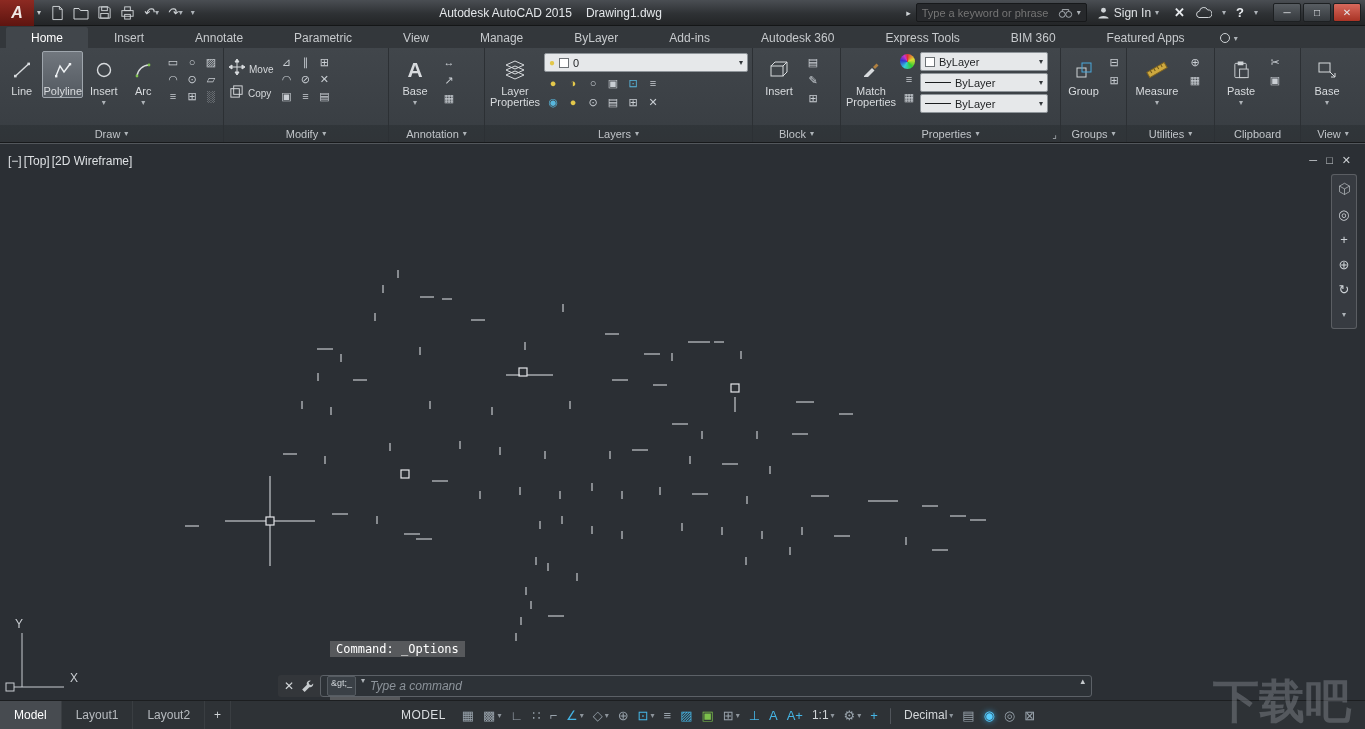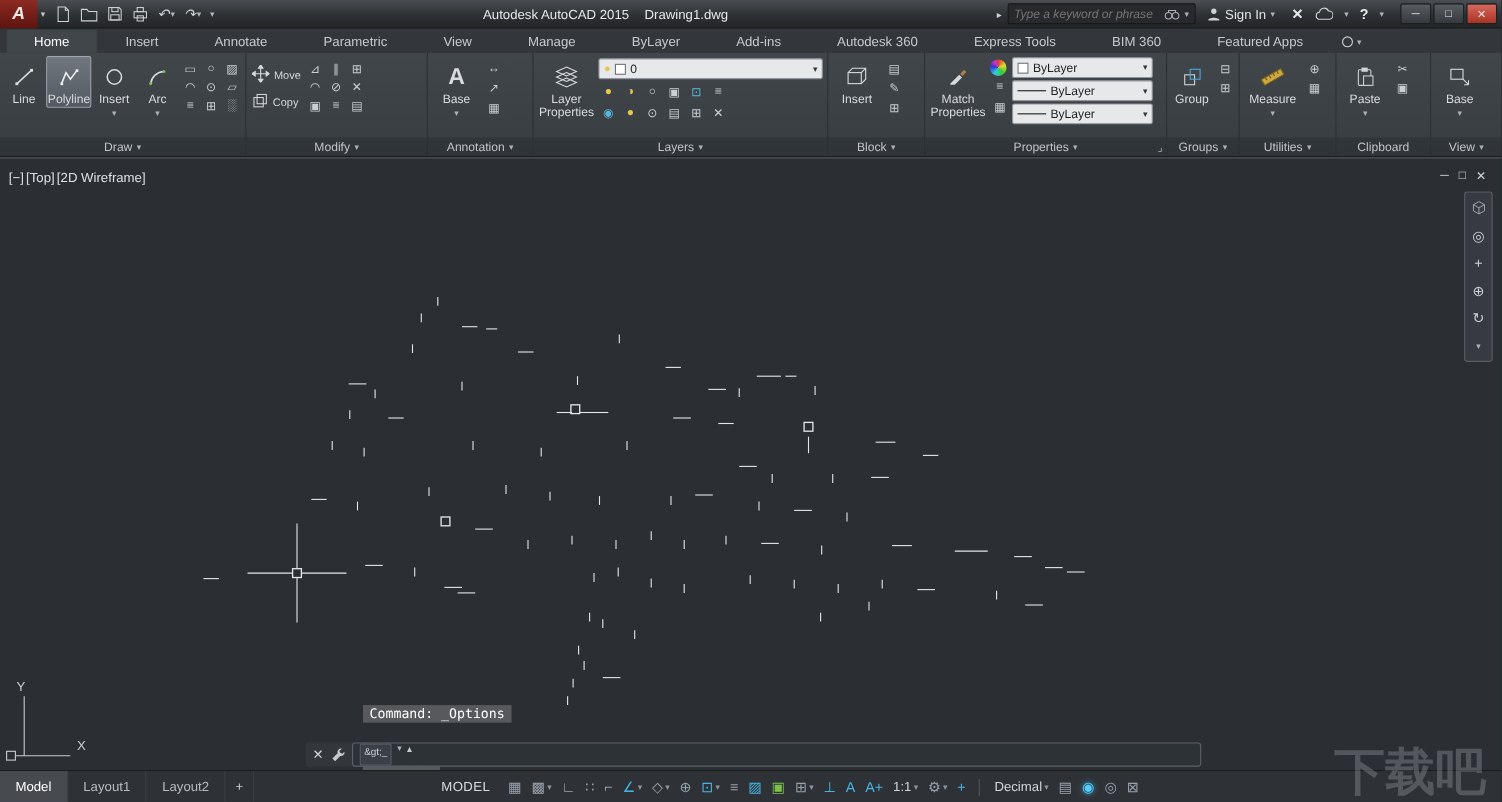--- a/index.html
+++ b/index.html
@@ -18,7 +18,7 @@
 .title{display:flex;gap:14px;color:#e4e7ea;font-size:12px;}
 .srcharrow{color:#cfd3d6;font-size:9px;margin-right:5px;}
 .srch{display:flex;align-items:center;gap:4px;background:#27292c;border:1px solid #17191b;height:19px;padding:0 5px;border-radius:2px;}
-.srch input{width:132px;background:transparent;border:none;outline:none;font-family:"Liberation Sans",sans-serif;font-style:italic;font-size:11px;color:#8d949b;}
+.srch input{width:132px;background:transparent;border:none;outline:none;font-family:"Liberation Sans",sans-serif;font-size:11px;color:#8d949b;}
 .signin{display:flex;align-items:center;gap:4px;margin:0 10px;color:#dfe2e5;font-size:12px;}
 .tbico{display:flex;align-items:center;margin:0 5px;color:#d6d9dc;font-size:12px;}
 .xbadge{font-weight:bold;font-size:13px;color:#e8ebee;}

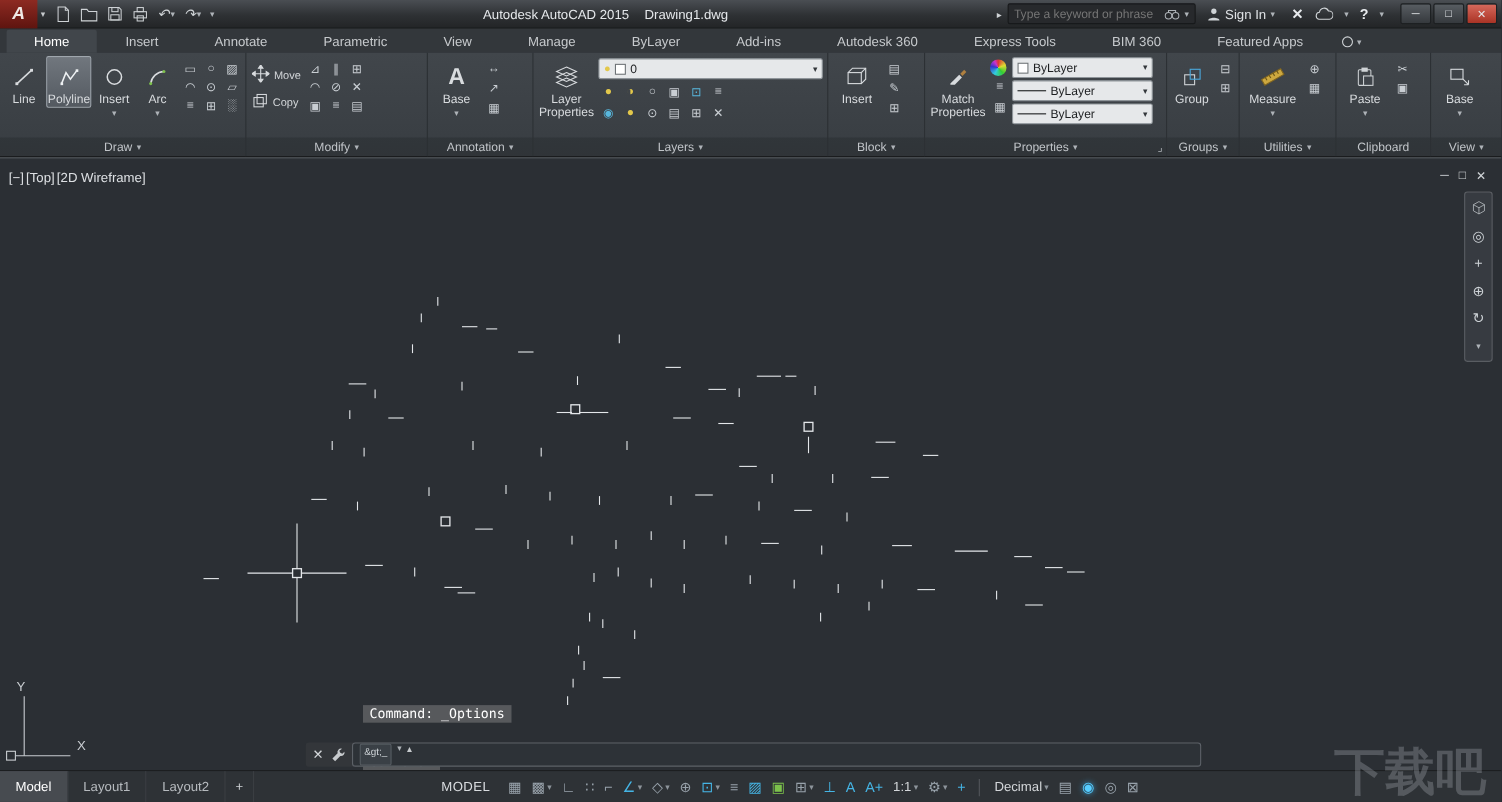--- a/index.html
+++ b/index.html
@@ -677,6 +677,7 @@
       <div class="cmdfield">
         <span class="cprompt">&amp;gt;_</span>
         <b class="ddc">▾</b>
+        <input class="cmdinput" placeholder="Type a command" style="">
         <span class="cup">▴</span>
       </div>
     </div>

